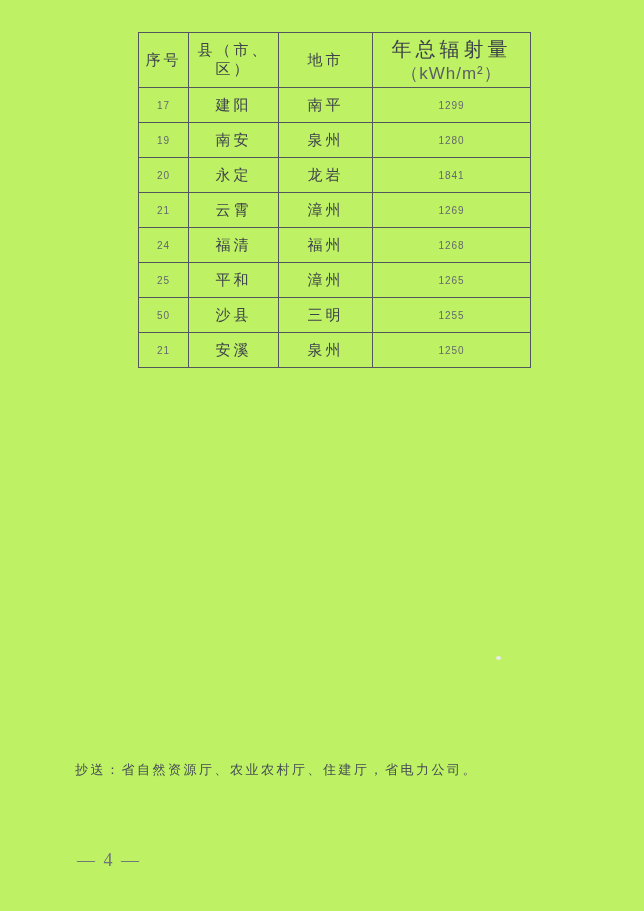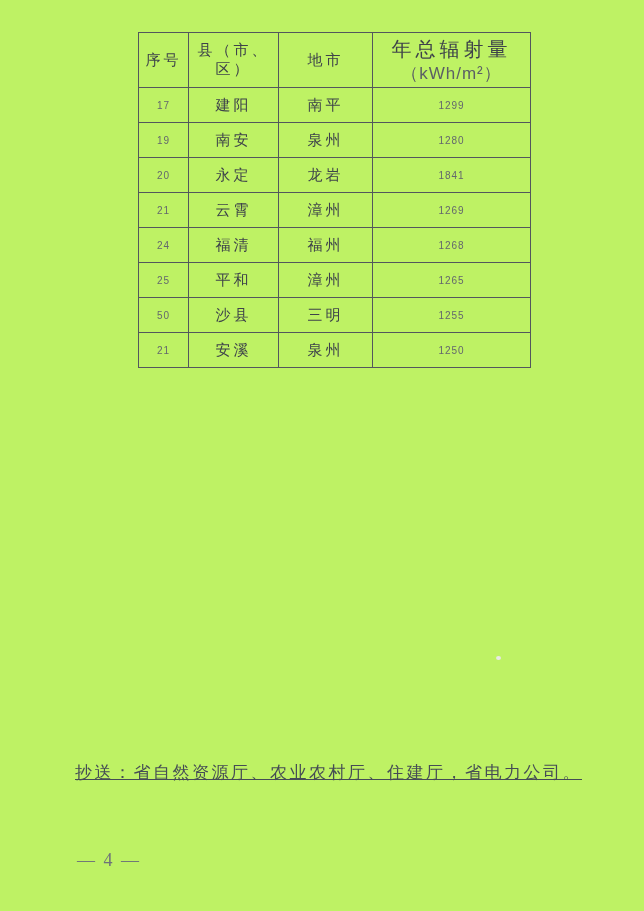--- a/index.html
+++ b/index.html
@@ -70,11 +70,10 @@
     top: 761px;
     margin: 0;
     font-family: "Liberation Serif", "DejaVu Serif", serif;
-    font-size: 17px;
+    font-size: 13px;
     color: #454c55;
     letter-spacing: 2.5px;
     white-space: nowrap;
-    text-decoration: underline;
   }
   .page-number {
     position: absolute;

